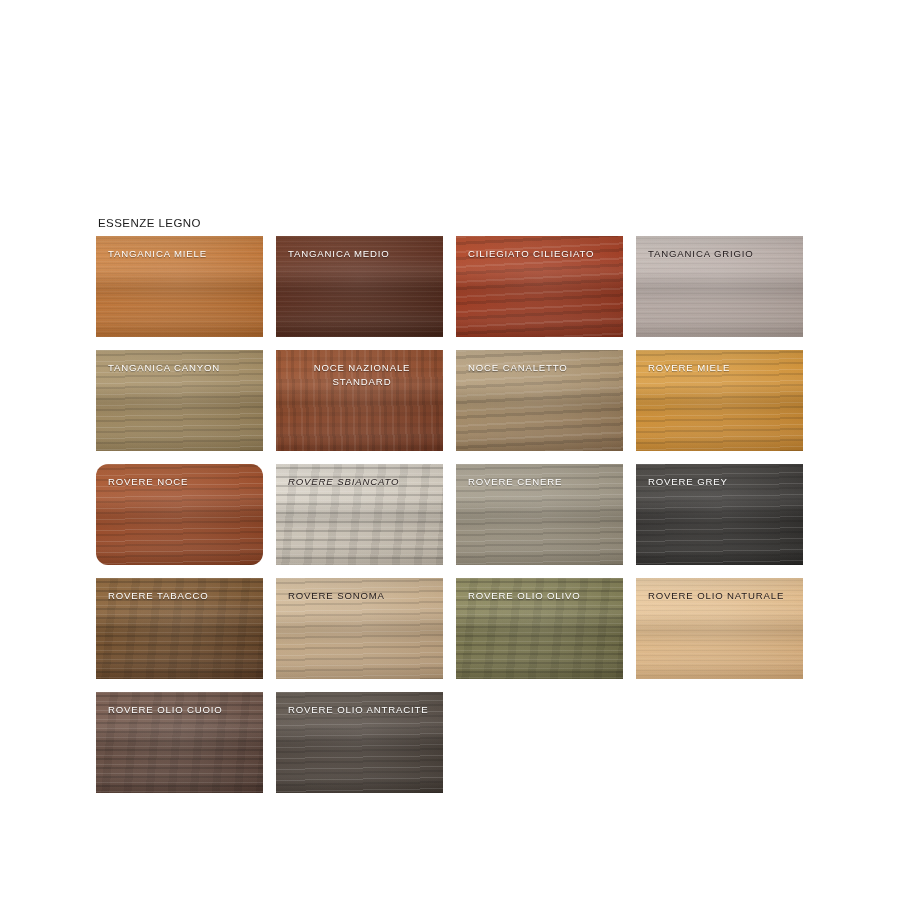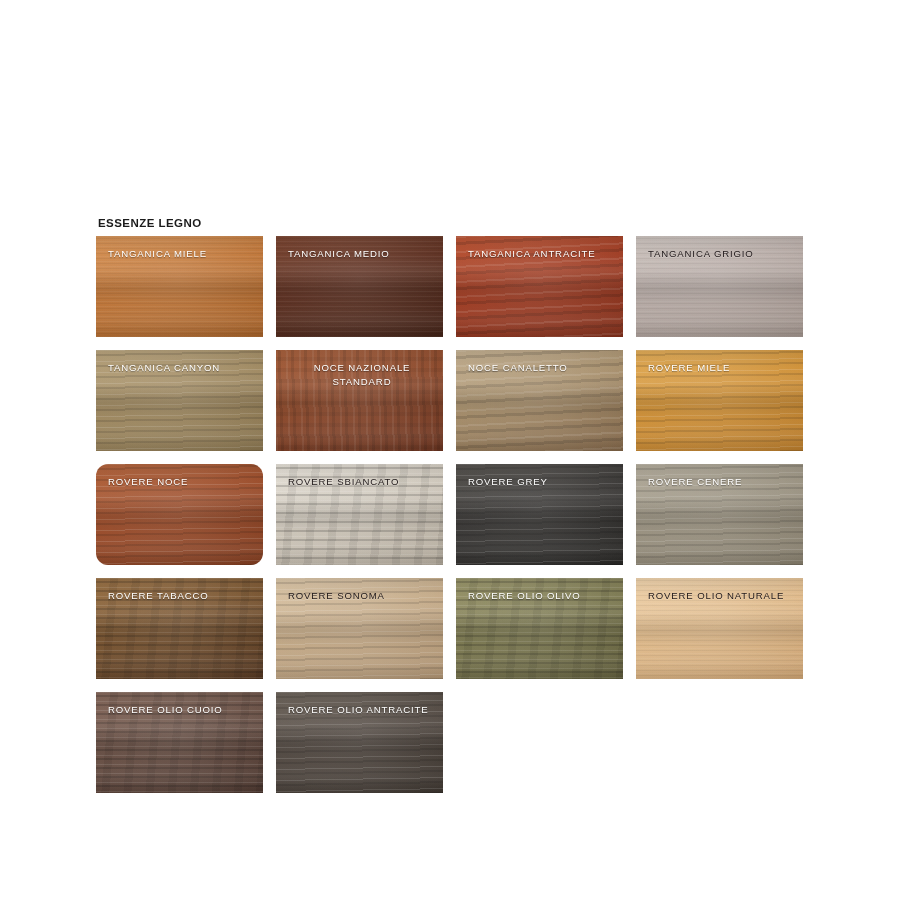--- a/index.html
+++ b/index.html
@@ -32,7 +32,7 @@
 
   .section-title {
     font-size: 11.5px;
-    font-weight: bold;
+    font-weight: normal;
     letter-spacing: 0.45px;
     color: #1b1b1b;
     line-height: 14px;

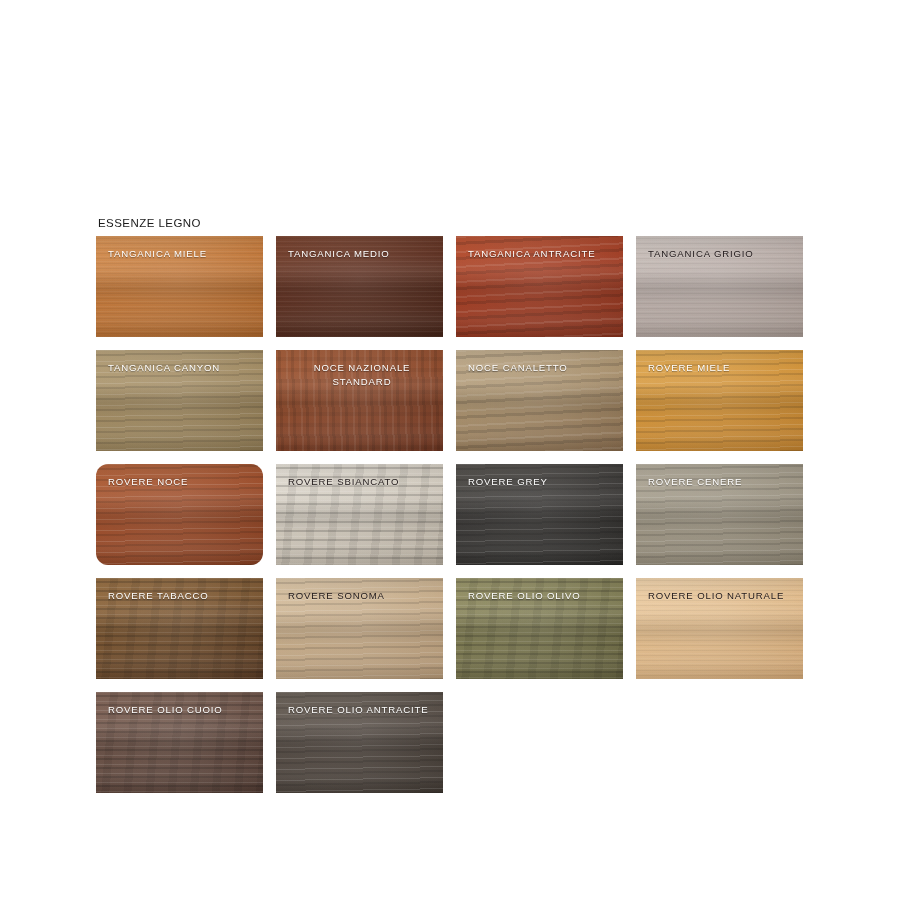--- a/index.html
+++ b/index.html
@@ -212,7 +212,7 @@
           <div class="grain grain-wavy"></div>
           <div class="grain grain-band"></div>
           <div class="grain vignette"></div>
-          <div class="label light">TANGANICA ANTRACITE</div>
+          <div class="label light">CILIEGIATO CILIEGIATO</div>
         </div>
         <div class="swatch" style="background: linear-gradient(165deg, rgb(205, 196, 191) 0%, rgb(183, 171, 166) 42%, rgb(157, 144, 137) 100%);">
           <div class="grain grain-fine"></div>

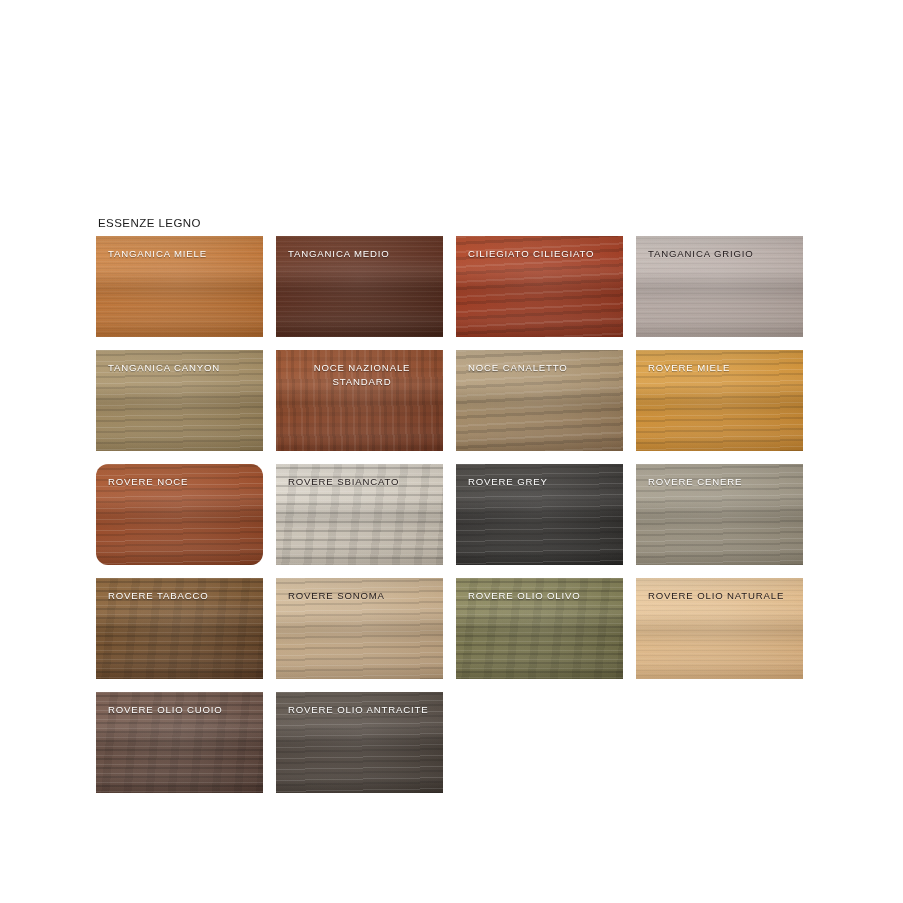--- a/index.html
+++ b/index.html
@@ -251,7 +251,7 @@
           <div class="grain vignette"></div>
           <div class="label light">ROVERE NOCE</div>
         </div>
-        <div class="swatch" style="background: linear-gradient(165deg, rgb(229, 224, 215) 0%, rgb(207, 200, 188) 42%, rgb(178, 169, 155) 100%);">
+        <div class="swatch" style="background: linear-gradient(165deg, rgb(229, 224, 215) 0%, rgb(207, 200, 188) 42%, rgb(178, 169, 155) 100%); font-style: italic;">
           <div class="grain grain-coarse"></div>
           <div class="grain grain-band"></div>
           <div class="grain vignette"></div>

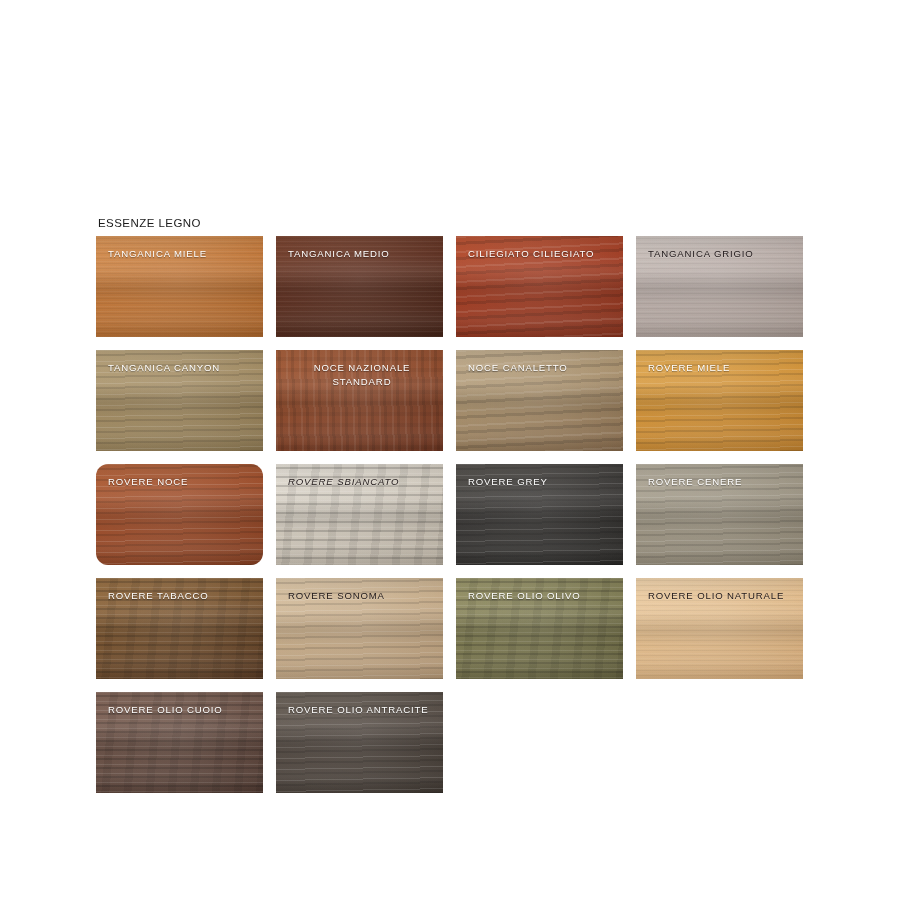--- a/index.html
+++ b/index.html
@@ -257,17 +257,17 @@
           <div class="grain vignette"></div>
           <div class="label dark">ROVERE SBIANCATO</div>
         </div>
+        <div class="swatch" style="background: linear-gradient(165deg, rgb(179, 172, 156) 0%, rgb(155, 147, 130) 42%, rgb(130, 122, 105) 100%);">
+          <div class="grain grain-streak"></div>
+          <div class="grain grain-band"></div>
+          <div class="grain vignette"></div>
+          <div class="label light">ROVERE CENERE</div>
+        </div>
         <div class="swatch" style="background: linear-gradient(165deg, rgb(85, 82, 78) 0%, rgb(60, 58, 56) 42%, rgb(38, 37, 35) 100%);">
           <div class="grain grain-streak"></div>
           <div class="grain grain-band"></div>
           <div class="grain vignette"></div>
           <div class="label light">ROVERE GREY</div>
-        </div>
-        <div class="swatch" style="background: linear-gradient(165deg, rgb(179, 172, 156) 0%, rgb(155, 147, 130) 42%, rgb(130, 122, 105) 100%);">
-          <div class="grain grain-streak"></div>
-          <div class="grain grain-band"></div>
-          <div class="grain vignette"></div>
-          <div class="label light">ROVERE CENERE</div>
         </div>
         <div class="swatch" style="background: linear-gradient(165deg, rgb(154, 114, 70) 0%, rgb(122, 86, 50) 42%, rgb(83, 54, 32) 100%);">
           <div class="grain grain-coarse"></div>

